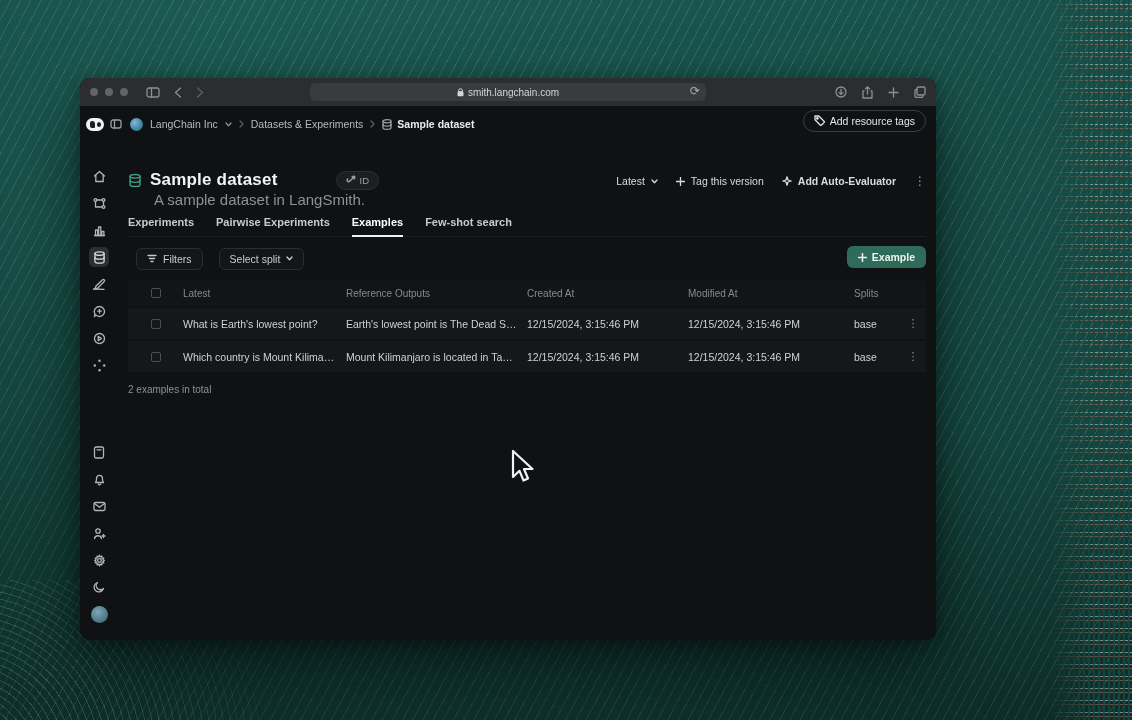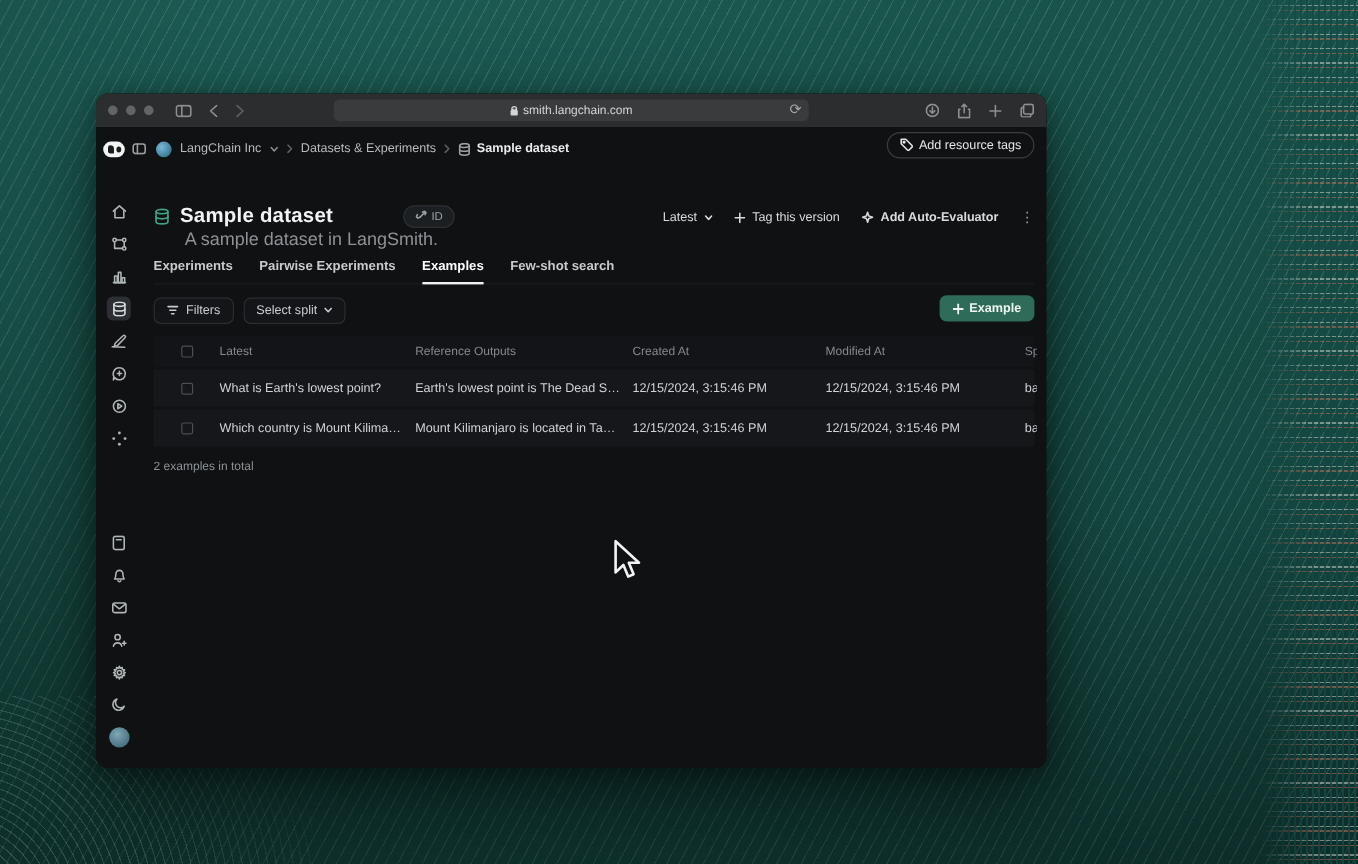--- a/index.html
+++ b/index.html
@@ -30,7 +30,7 @@
 
   
   .window {
-    position:absolute; left:80px; top:78px; width:792px; height:562px;
+    position:absolute; left:80px; top:78px; width:856px; height:562px;
     border-radius:10px; background:#0f1113;
     box-shadow:0 30px 70px rgba(0,0,0,.5), 0 4px 18px rgba(0,0,0,.35);
     overflow:hidden;

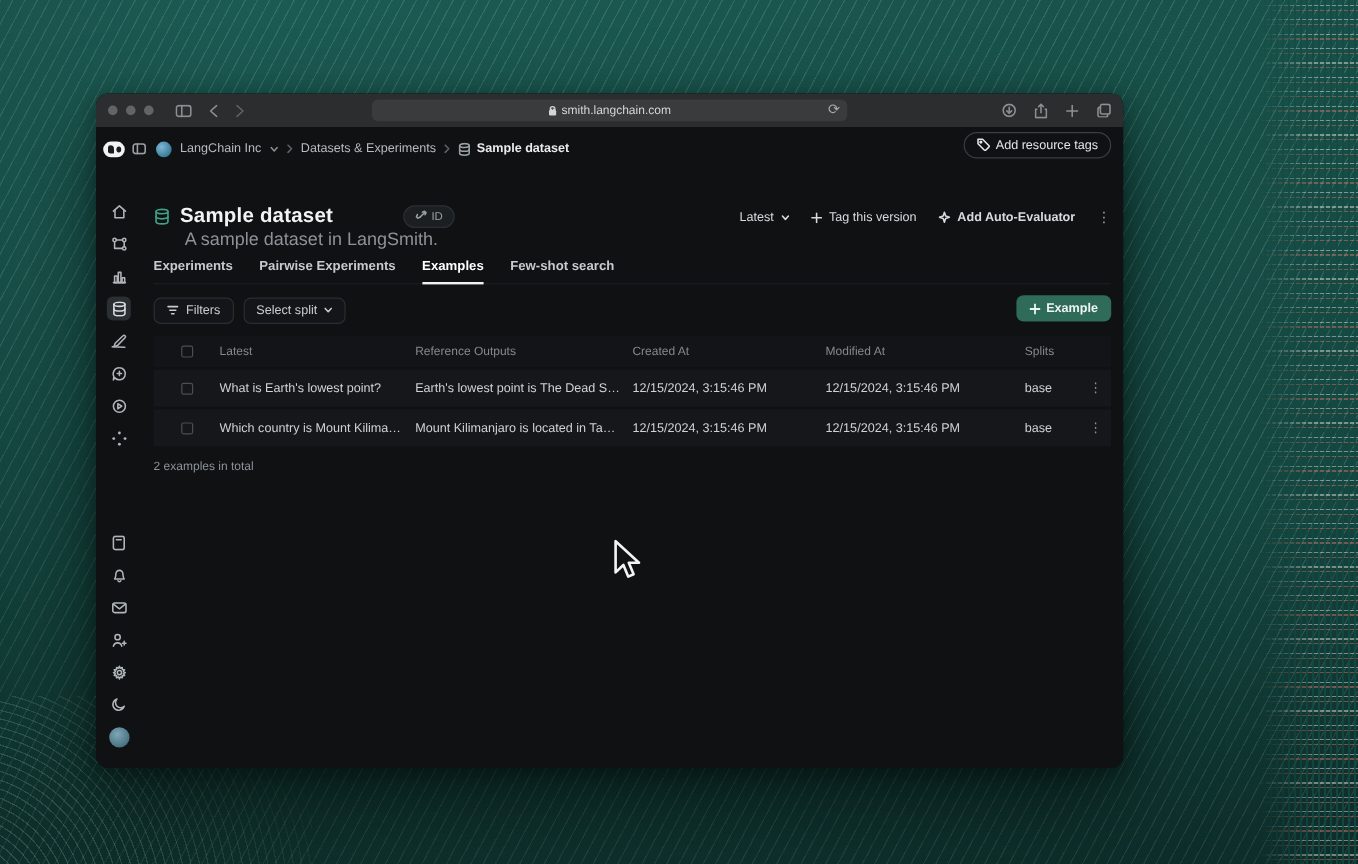--- a/index.html
+++ b/index.html
@@ -100,7 +100,7 @@
   .tab.active { color:#ffffff; border-bottom:2px solid #f0f1f2; }
 
   .toolbar { position:absolute; top:85px; left:0; right:0; height:23px; display:flex; align-items:center; gap:8px; }
-  .tool-btn { display:flex; align-items:center; gap:6px; border:1px solid #2a2e32; border-radius:6px; padding:4px 10px; color:#c9cdd0; font-size:10.5px; background:#131518; cursor:pointer; }
+  .tool-btn { display:flex; align-items:center; gap:6px; border:1px solid #2a2e32; border-radius:6px; padding:4px 10px; color:#c9cdd0; font-size:10.5px; background:#131518; cursor:pointer;margin-left:8px; }
   .example-btn {
     position:absolute; right:0; top:-1px; display:flex; align-items:center; gap:5px;
     background:#2e6b58; color:#eef4f1; border:none; border-radius:6px; padding:5px 11px;

